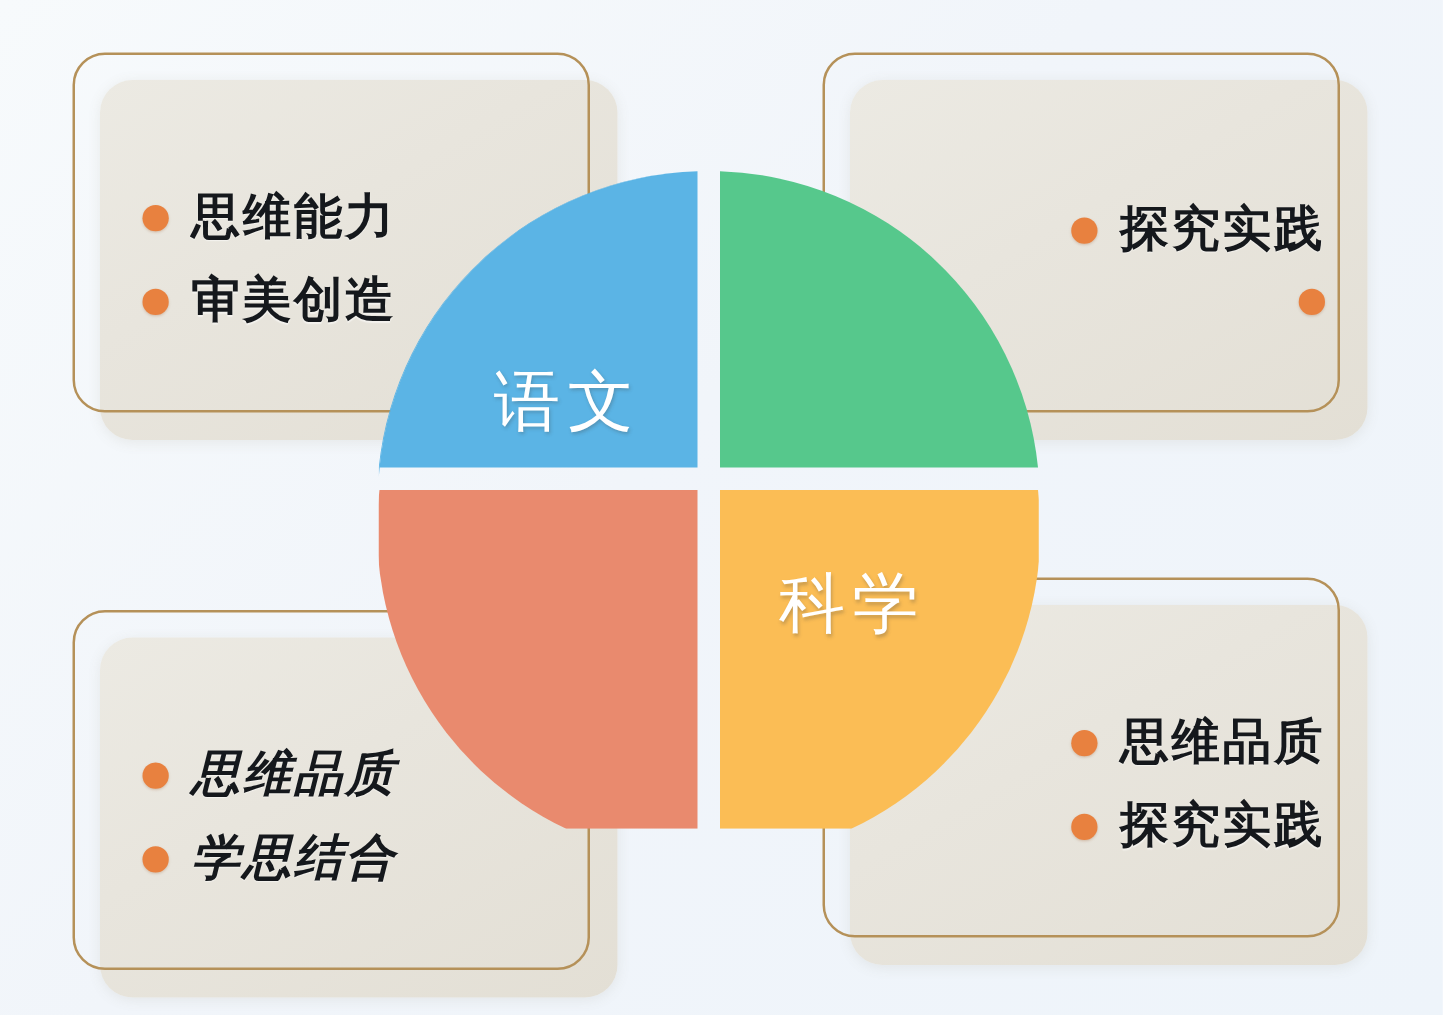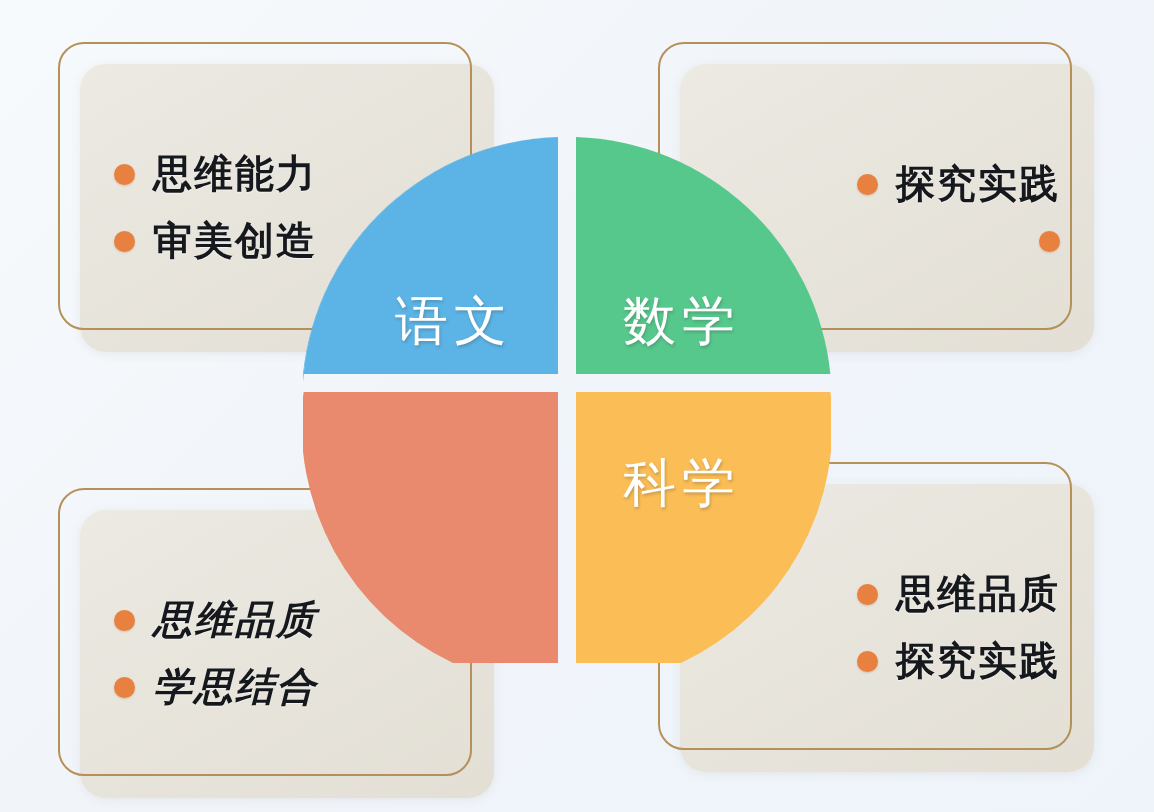--- a/index.html
+++ b/index.html
@@ -212,7 +212,6 @@
     </svg>
 
     <div class="quad-label" id="label-chinese">语文</div>
-    <div class="quad-label" id="label-math">数学</div>
     <div class="quad-label" id="label-science">科学</div>
   </div>
 

